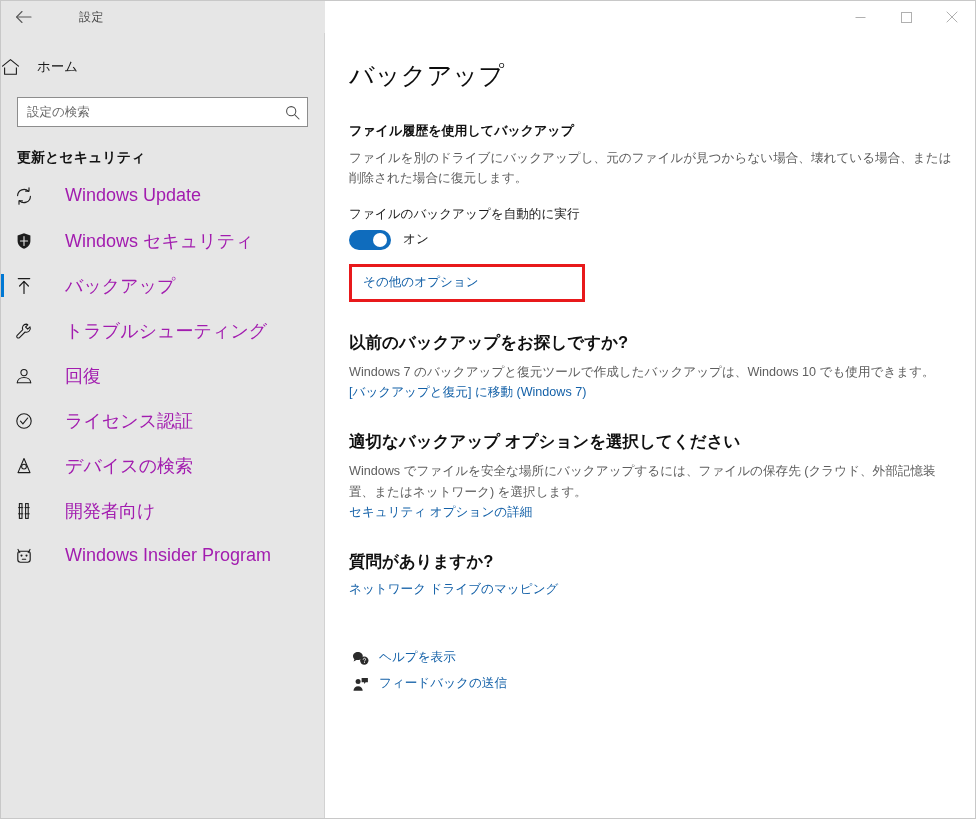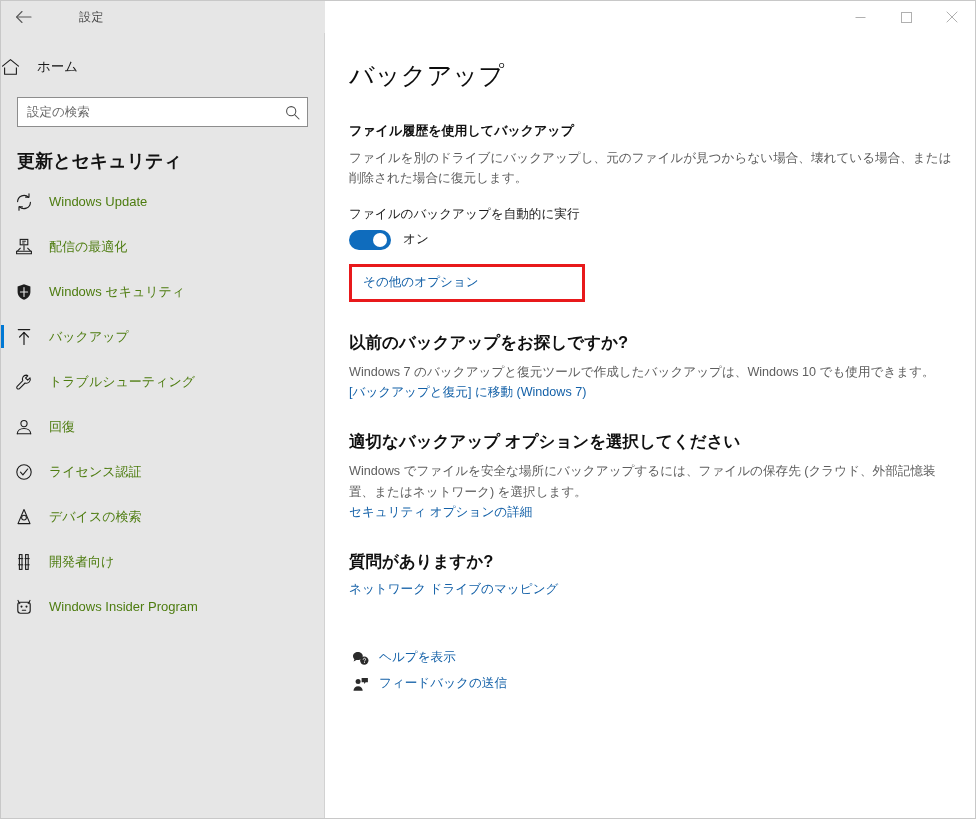--- a/index.html
+++ b/index.html
@@ -146,7 +146,7 @@
 
   .section-label {
     margin: 22px 0 6px 16px;
-    font-size: 18px;
+    font-size: 14px;
     font-weight: 700;
     color: #121212;
   }

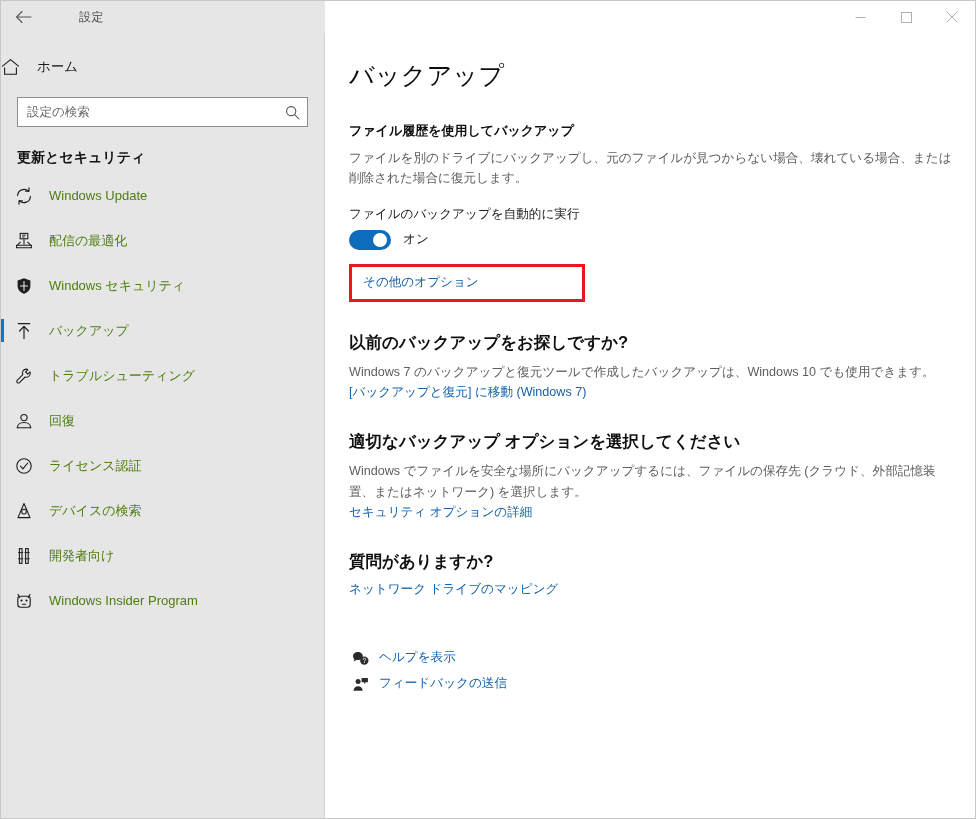--- a/index.html
+++ b/index.html
@@ -171,9 +171,9 @@
     flex: 0 0 28px;
   }
   .nav-item .lbl {
-    font-size: 13px;
-    color: #4d7c0f;
-    margin-left: 6px;
+    font-size: 18px;
+    color: #a21caf;
+    margin-left: 22px;
     white-space: nowrap;
   }
   .nav-item.selected::before {

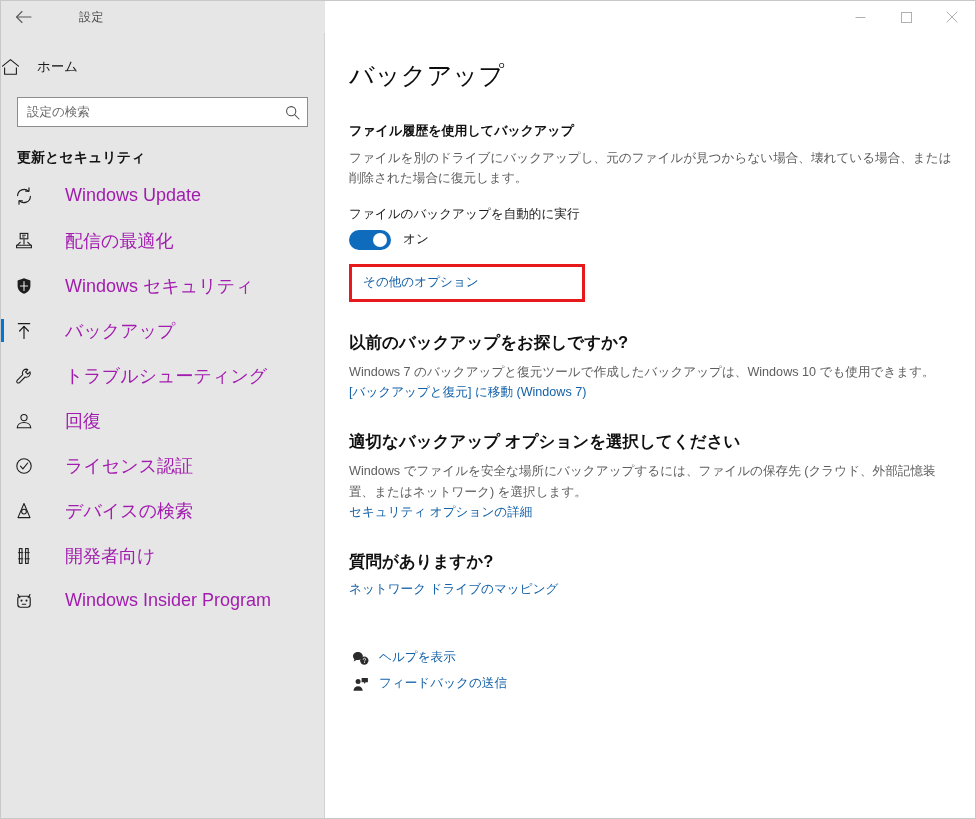--- a/index.html
+++ b/index.html
@@ -386,18 +386,6 @@
           <span class="lbl">Windows Update</span>
         </div>
 
-        <div class="nav-item">
-          <span class="ico">
-            <svg width="18" height="18" viewBox="0 0 18 18" fill="none" aria-hidden="true">
-              <rect x="5.2" y="1.4" width="7.6" height="5.4" stroke="#1d1d1d" stroke-width="1.1" fill="none"></rect>
-              <path d="M7.2 3.2h3.6M7.2 5h2.4" stroke="#1d1d1d" stroke-width="1"></path>
-              <path d="M1.6 13.2h14.8v2.6H1.6z" stroke="#1d1d1d" stroke-width="1.1" fill="none"></path>
-              <path d="M9 7.2v5.4" stroke="#1d1d1d" stroke-width="1.1"></path>
-              <path d="M2.4 13.1l3.2-3.3M15.6 13.1l-3.2-3.3" stroke="#1d1d1d" stroke-width="1.05"></path>
-            </svg>
-          </span>
-          <span class="lbl">配信の最適化</span>
-        </div>
 
         <div class="nav-item">
           <span class="ico">

